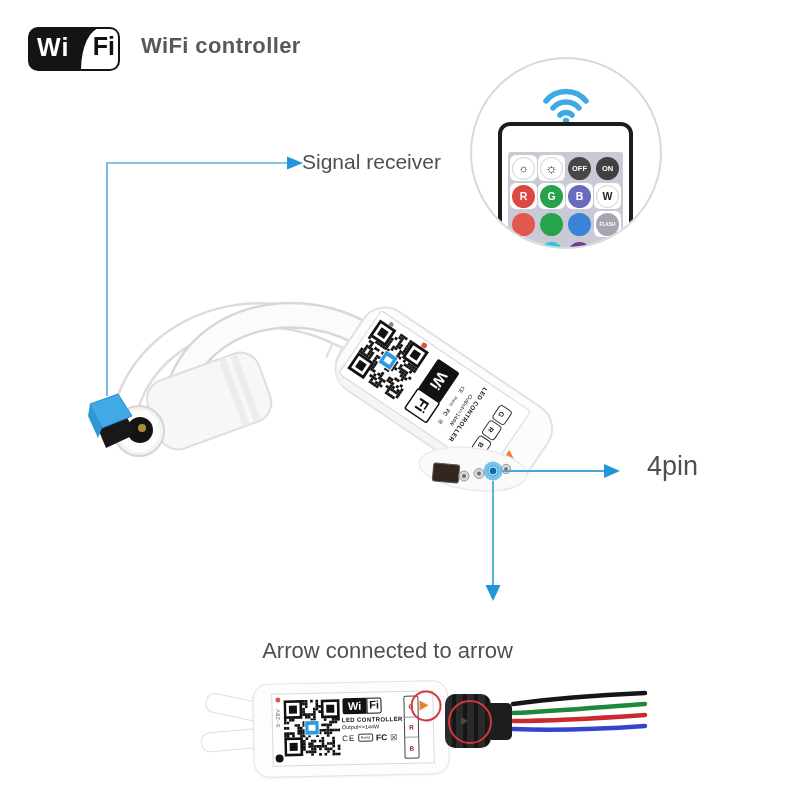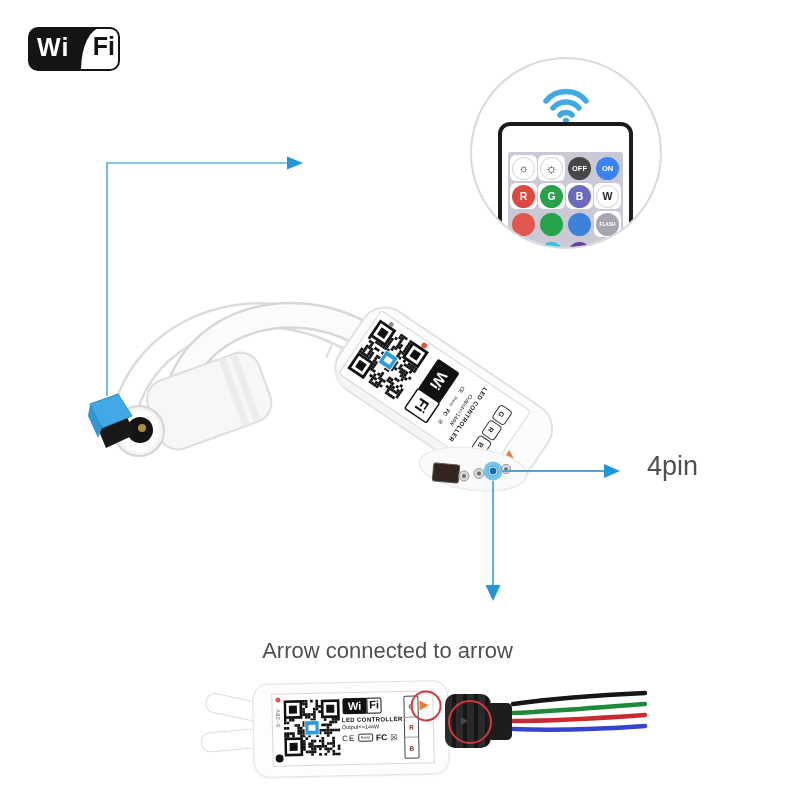--- a/index.html
+++ b/index.html
@@ -83,6 +83,7 @@
       <span class="fi">Fi</span>
     </div>
   </div>
+  <div class="page-title">WiFi controller</div>
 
   <div class="preview-circle">
     <svg class="abs" style="left:57px;top:16px;" width="74" height="50" viewBox="0 0 74 50">

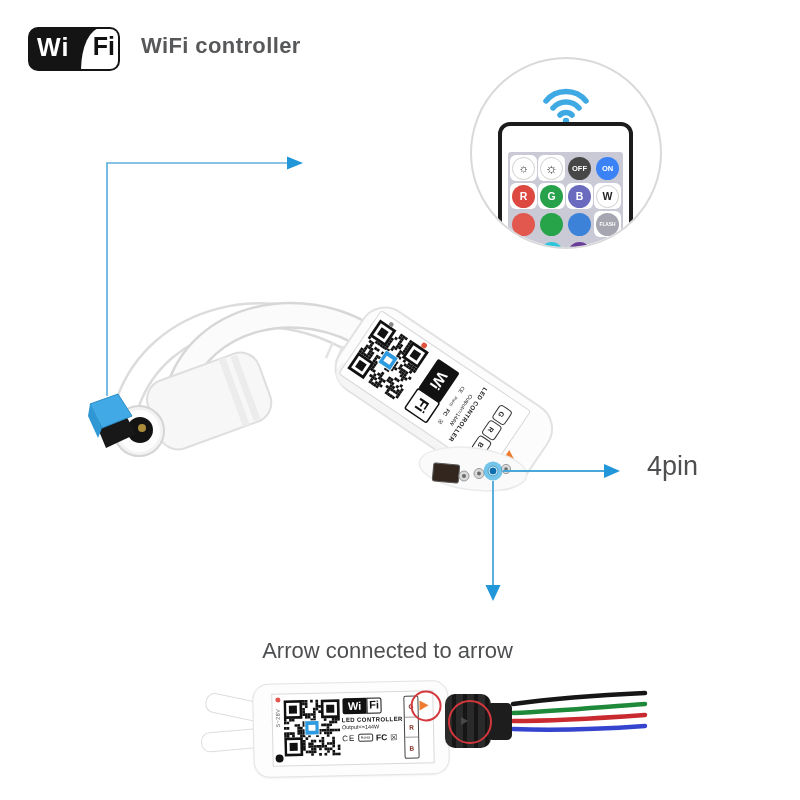--- a/index.html
+++ b/index.html
@@ -387,6 +387,7 @@
     </g>
   </svg>
 
+  <div class="ann sig">Signal receiver</div>
   <div class="ann pin4">4pin</div>
   <div class="ann note">Arrow connected to arrow</div>
 

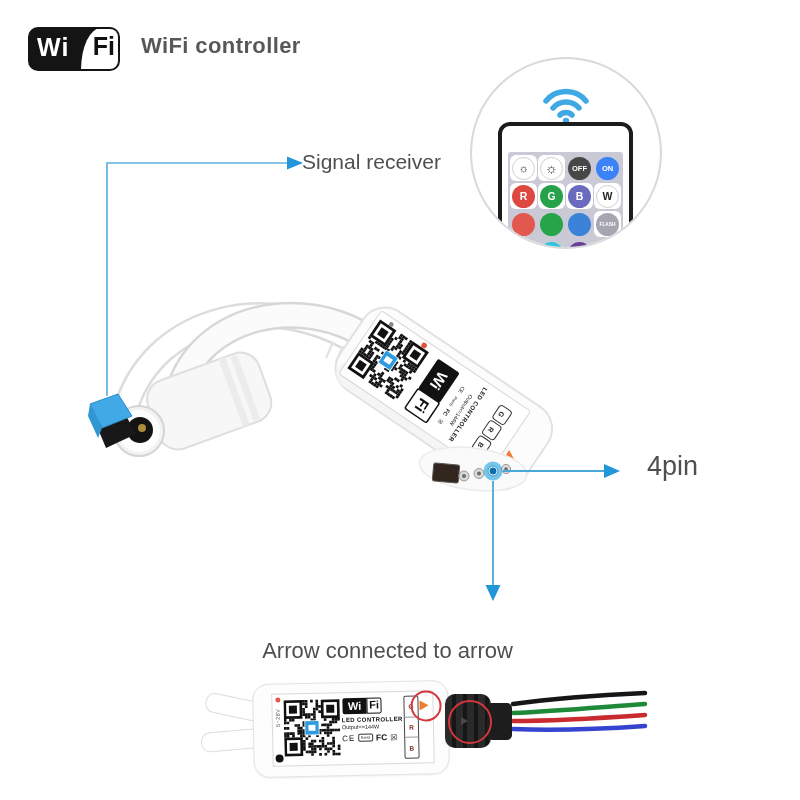--- a/index.html
+++ b/index.html
@@ -107,7 +107,7 @@
           <div class="rmt-btn" style="background:#474747;">OFF</div>
           </div>
         <div class="rmt-cell" style="left:86px;top:3px;">
-          <div class="rmt-btn" style="background:#3b82f6;">ON</div>
+          <div class="rmt-btn" style="background:#404040;">ON</div>
           </div>
 
         <div class="rmt-cell white" style="left:2px;top:31px;">

